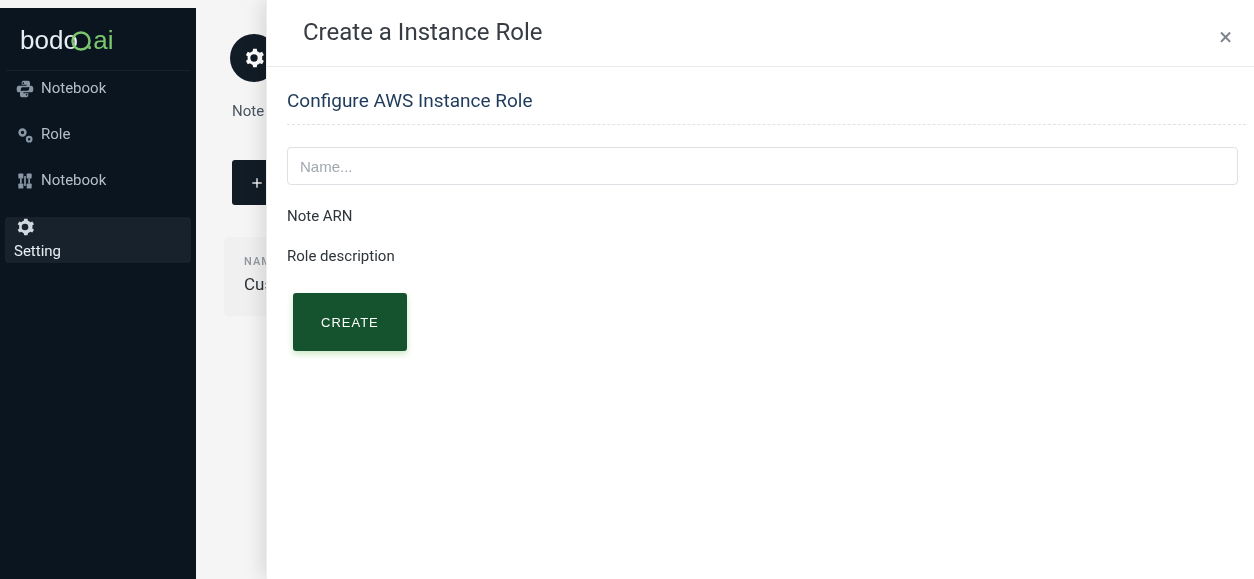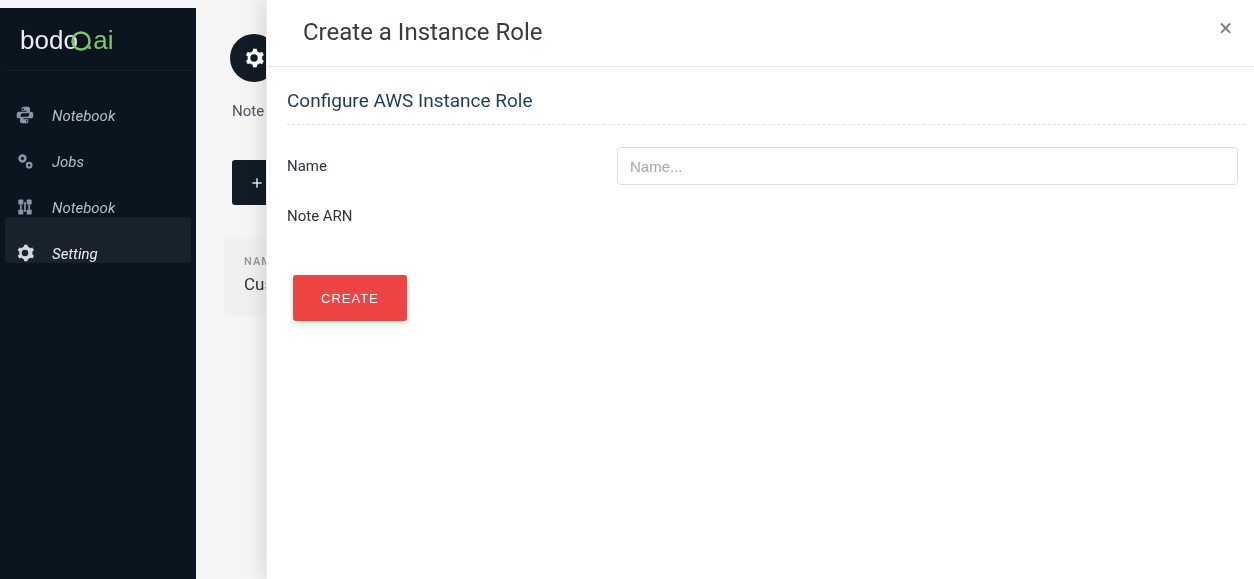--- a/index.html
+++ b/index.html
@@ -138,7 +138,7 @@
     }
     .modal-header {
       display: flex;
-      align-items: center;
+      align-items: flex-end;
       justify-content: space-between;
       padding: 18px 16px 20px 36px;
       border-bottom: 1px solid #e7e9ec;

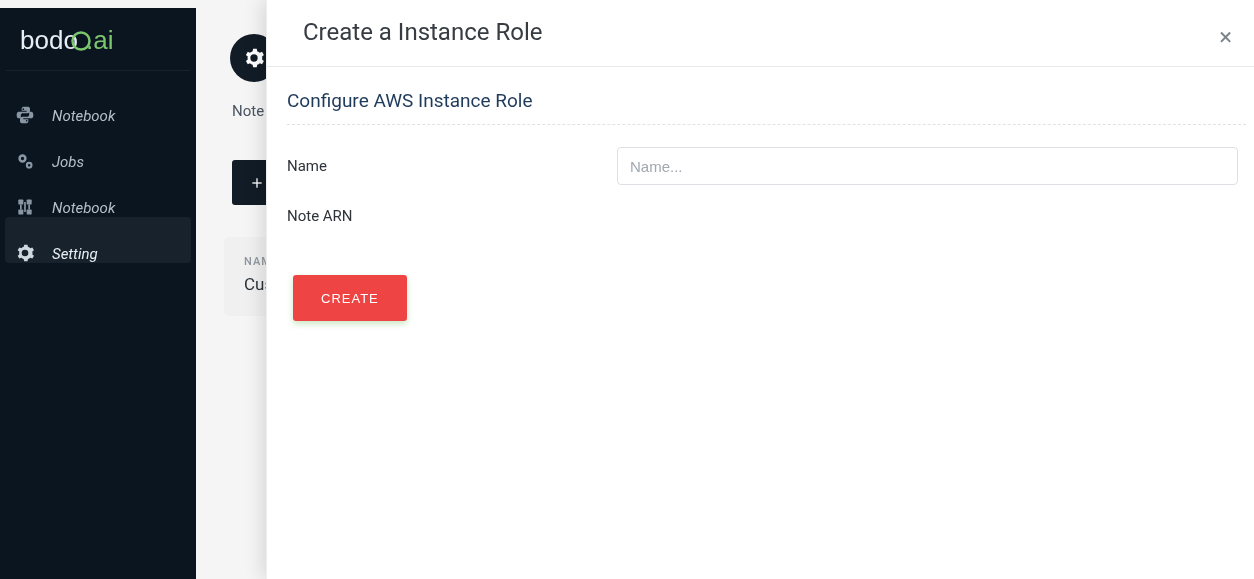--- a/index.html
+++ b/index.html
@@ -37,14 +37,13 @@
     .nav { list-style: none; padding: 0; }
     .nav-item {
       display: flex;
-      align-items: flex-end;
-      gap: 16px;
+      align-items: flex-start;
+      gap: 5px;
       padding: 0 14px;
       height: 46px;
       font-size: 15px;
       color: #b5bfc9;
       cursor: pointer;
-      font-style: italic;
     }
     .nav-item.active {
       background: rgba(255,255,255,0.06);

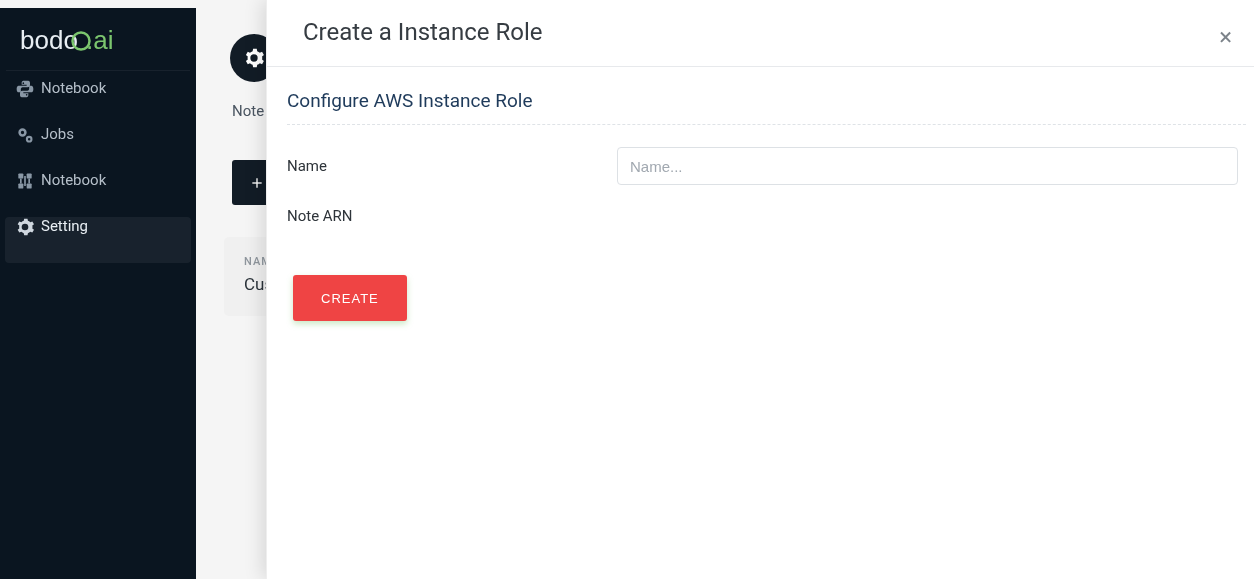--- a/index.html
+++ b/index.html
@@ -240,7 +240,7 @@
             <path d="M9 4a5 5 0 100 10A5 5 0 009 4zm0 3a2 2 0 110 4 2 2 0 010-4zM17 13a4 4 0 100 8 4 4 0 000-8zm0 2.5a1.5 1.5 0 110 3 1.5 1.5 0 010-3z"></path>
           </svg>
       </span>
-      <span>Jobs</span>
+      <span>Role</span>
     </li>
     <li class="nav-item">
       <span class="nav-icon">

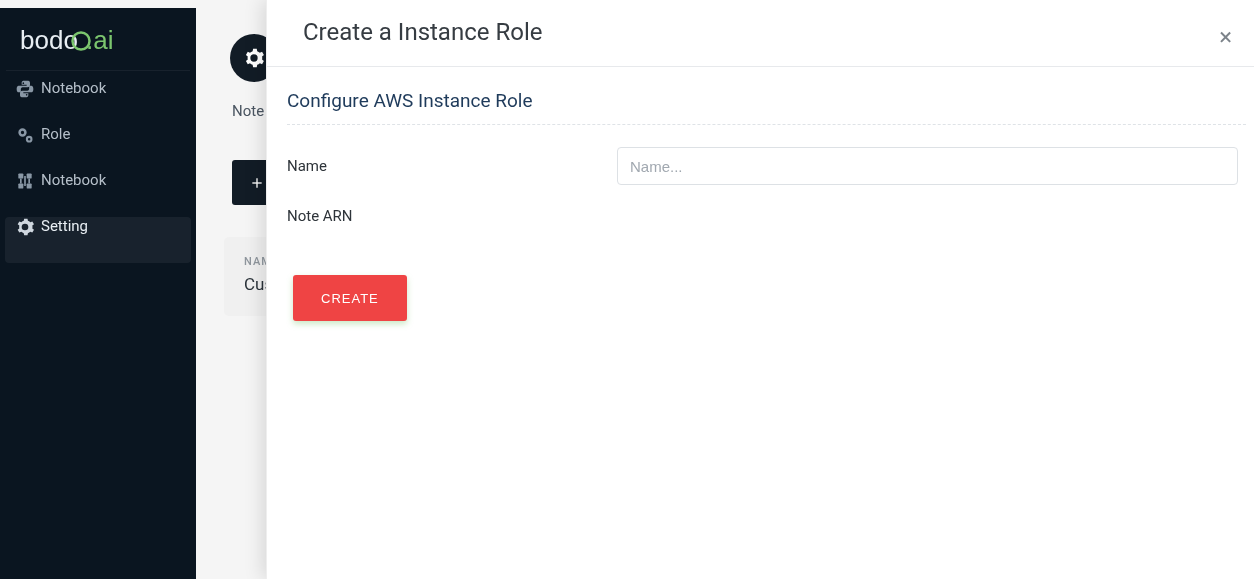--- a/index.html
+++ b/index.html
@@ -296,7 +296,6 @@
     <hr class="dashed">
 
     <div class="form-row">
-      <div class="form-label">Name</div>
       <input class="form-input" type="text" placeholder="Name..." style="">
     </div>
 

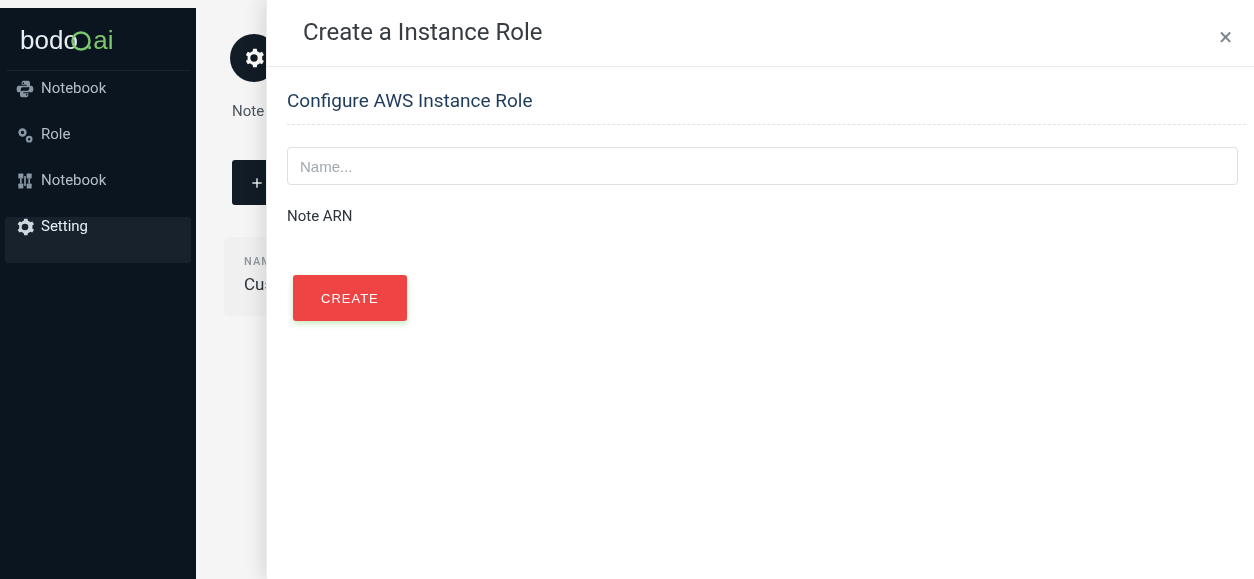--- a/index.html
+++ b/index.html
@@ -51,6 +51,7 @@
       margin: 0 5px;
       padding: 0 9px;
       color: #e8eef3;
+      flex-direction: column;
     }
     .nav-icon {
       width: 22px;

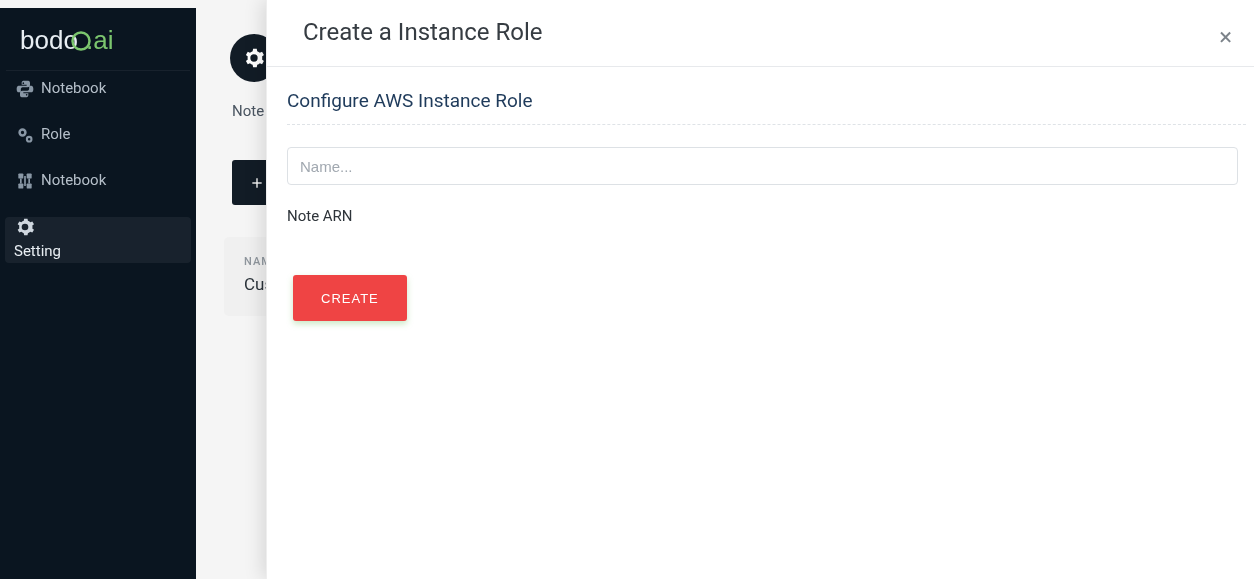--- a/index.html
+++ b/index.html
@@ -305,6 +305,7 @@
     </div>
 
     <div class="form-row">
+      <div class="form-label">Role description</div>
     </div>
 
     <button class="create-btn">CREATE</button>

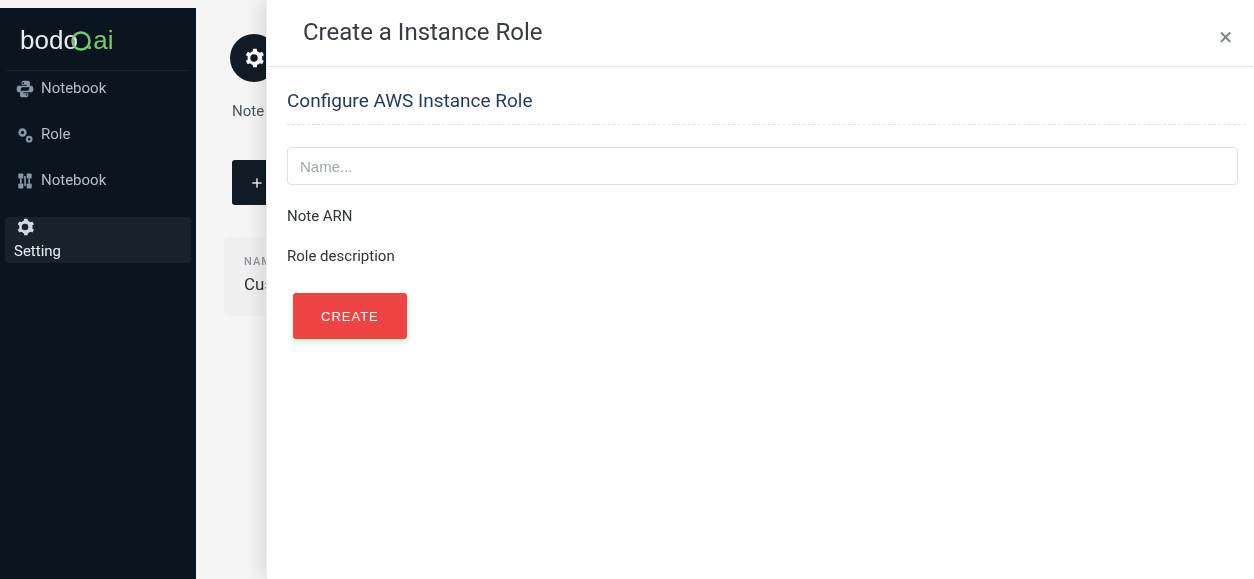--- a/index.html
+++ b/index.html
@@ -199,10 +199,10 @@
       display: inline-block;
       margin-top: 6px;
       margin-left: 6px;
-      background: #ef4444;
+      background: #14532d;
       color: #fff;
       border: none;
-      height: 46px;
+      height: 58px;
       padding: 4px 28px;
       border-radius: 3px;
       font-size: 13px;

